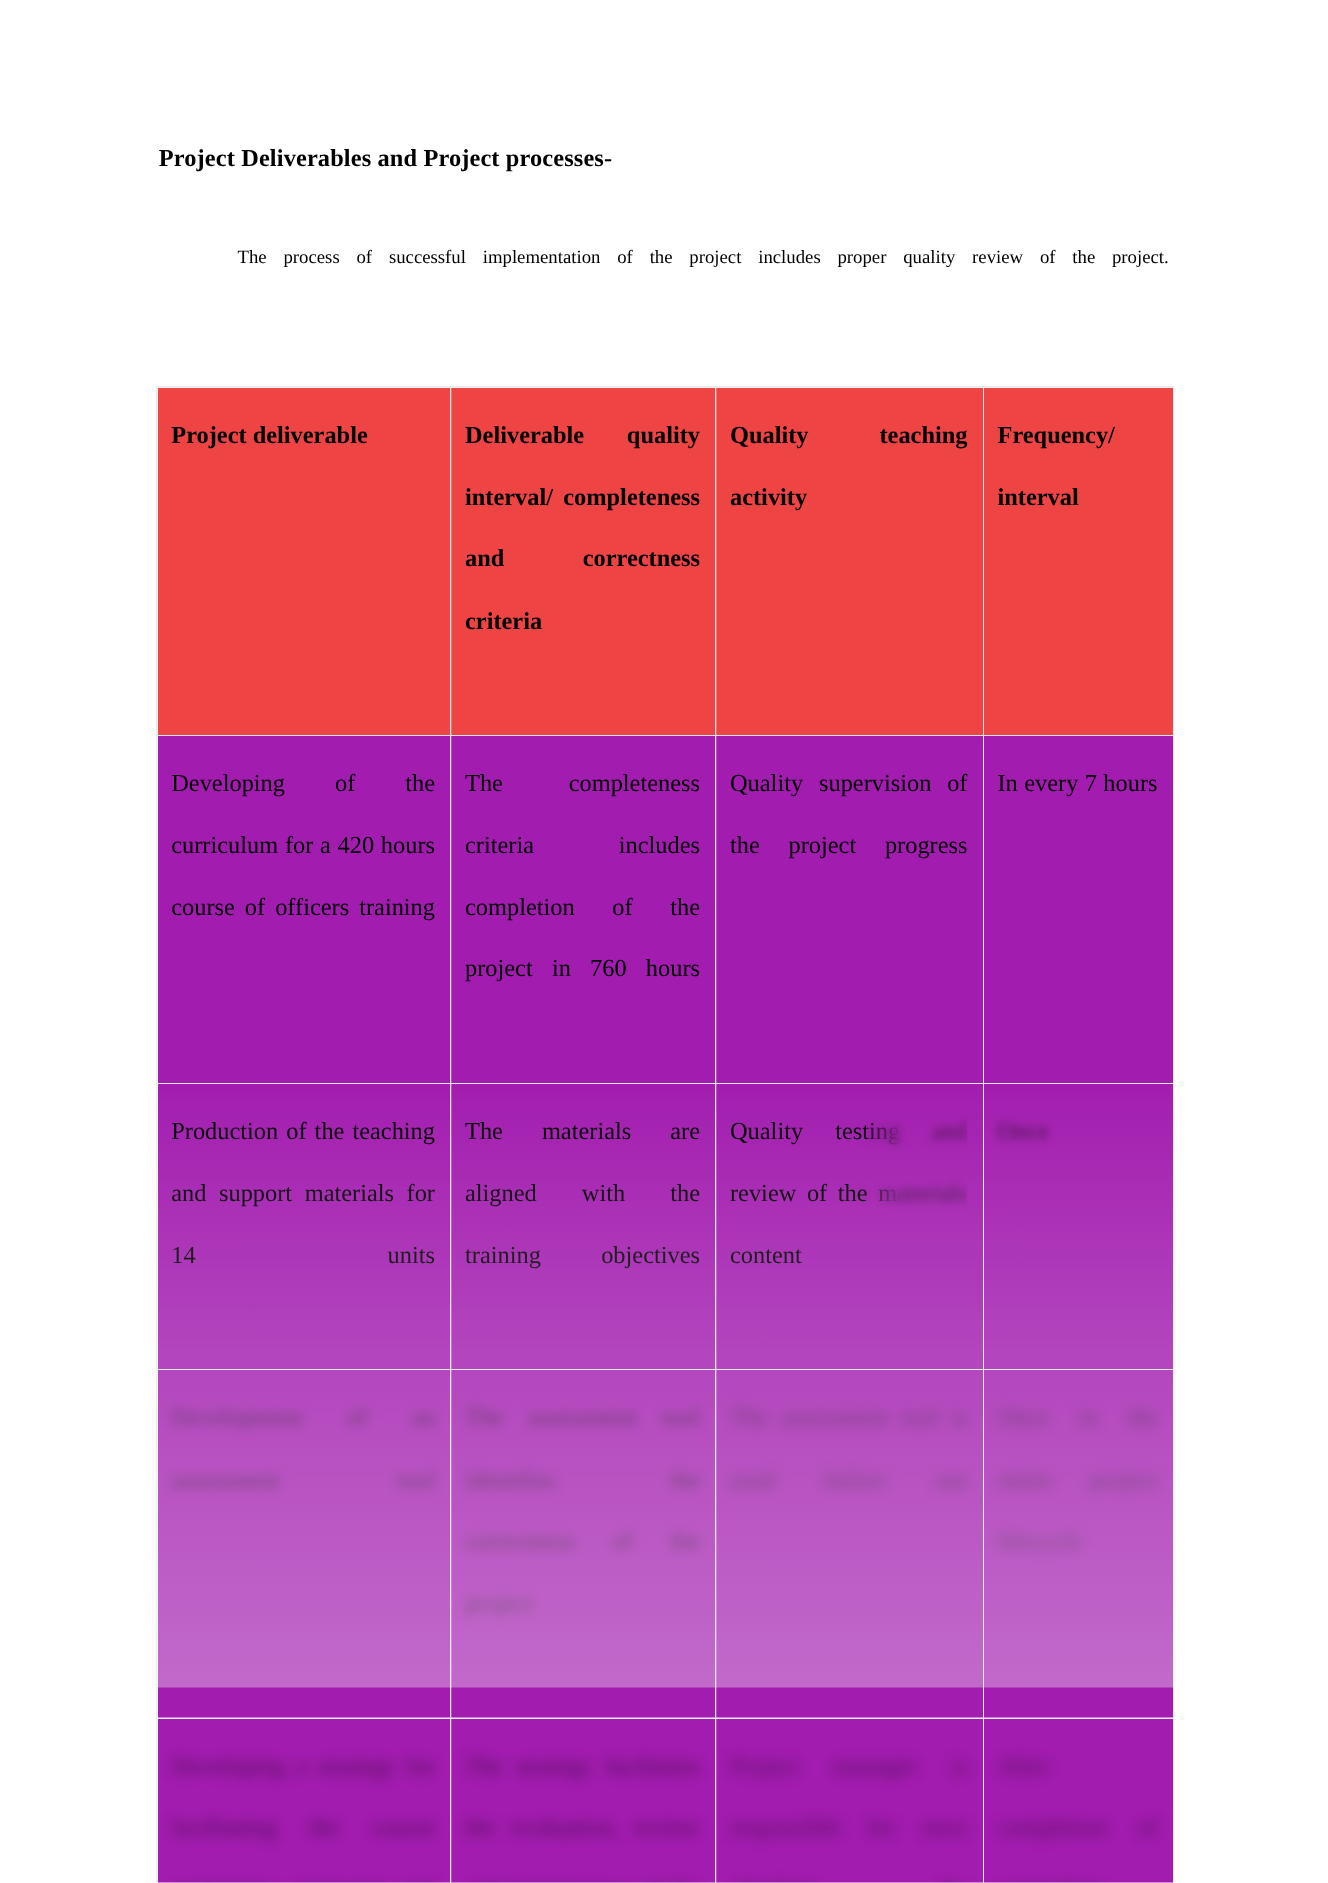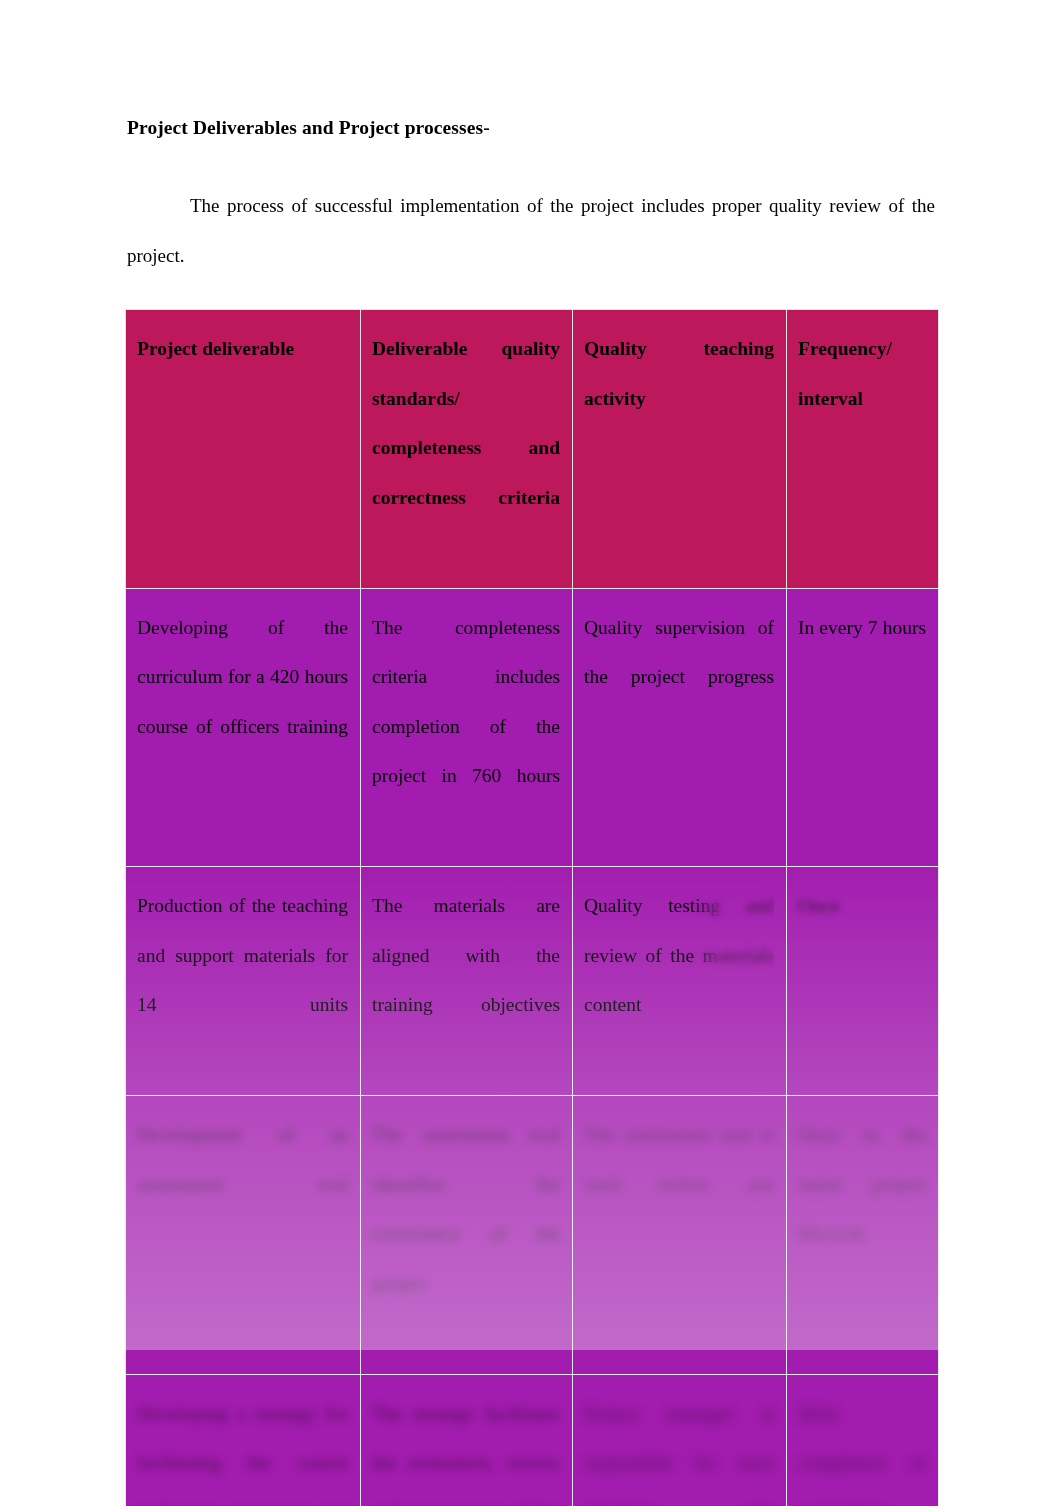--- a/index.html
+++ b/index.html
@@ -42,7 +42,7 @@
   }
 
   .doc-para {
-    font-size: 19px;
+    font-size: 15px;
     line-height: 50px;
     text-align: justify;
     text-justify: inter-word;

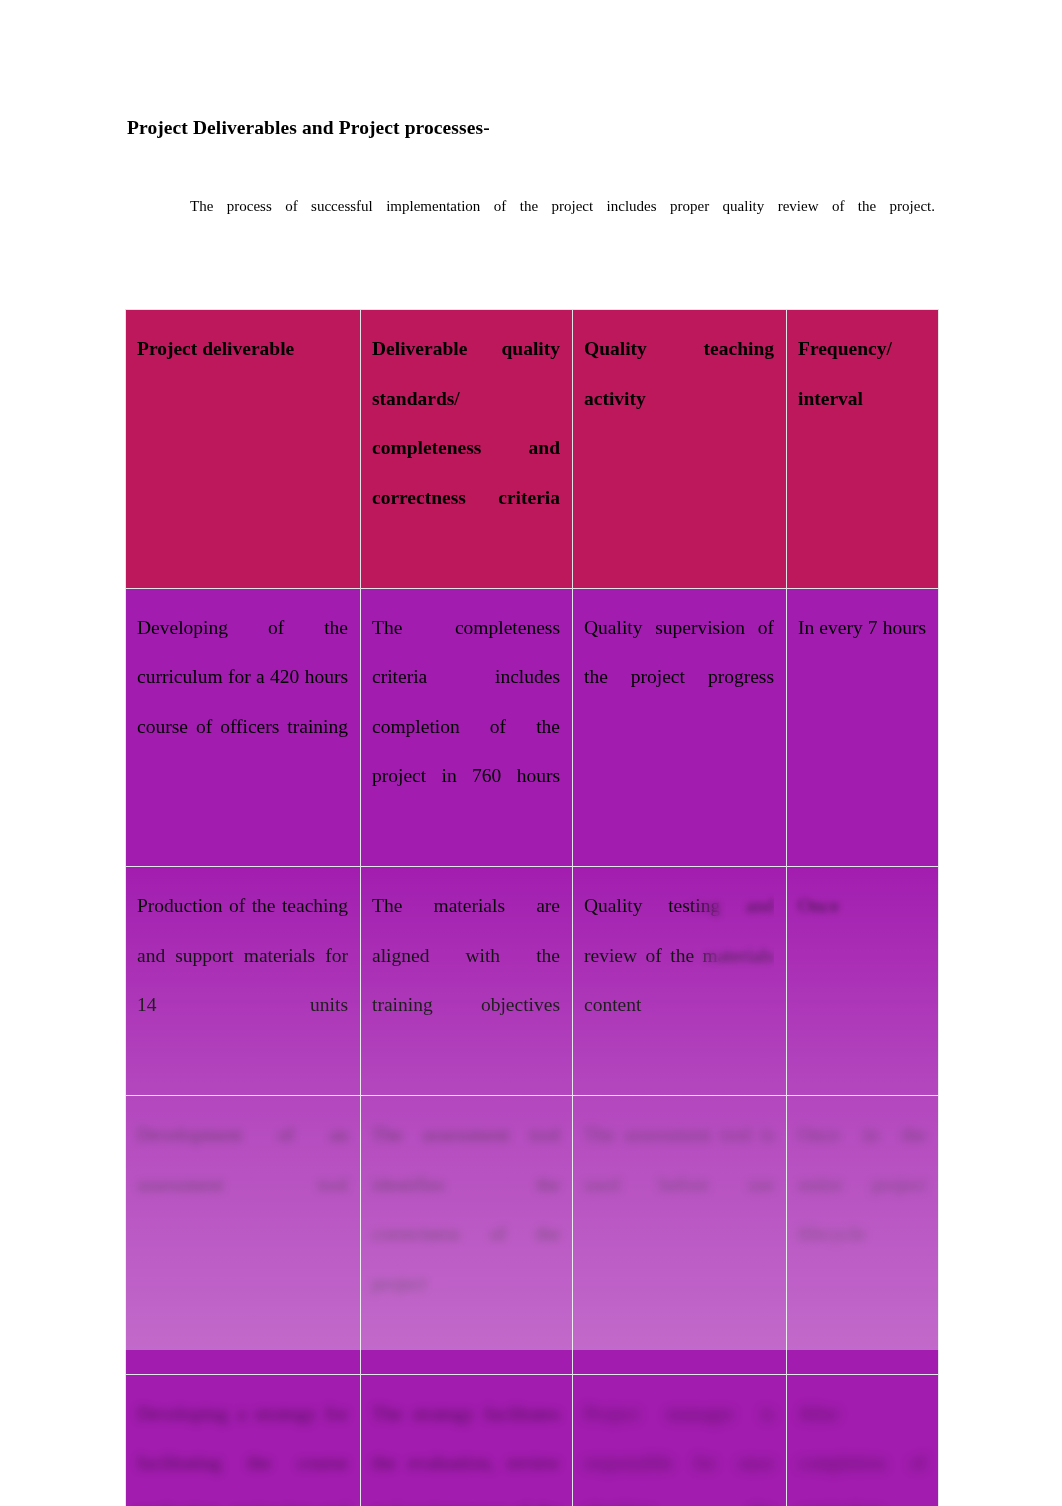--- a/index.html
+++ b/index.html
@@ -84,7 +84,7 @@
   }
 
   table.qtable tr.header-row td {
-    background: #be185d;
+    background: #ef4444;
     font-weight: bold;
     border-color: #e1e4e6;
   }

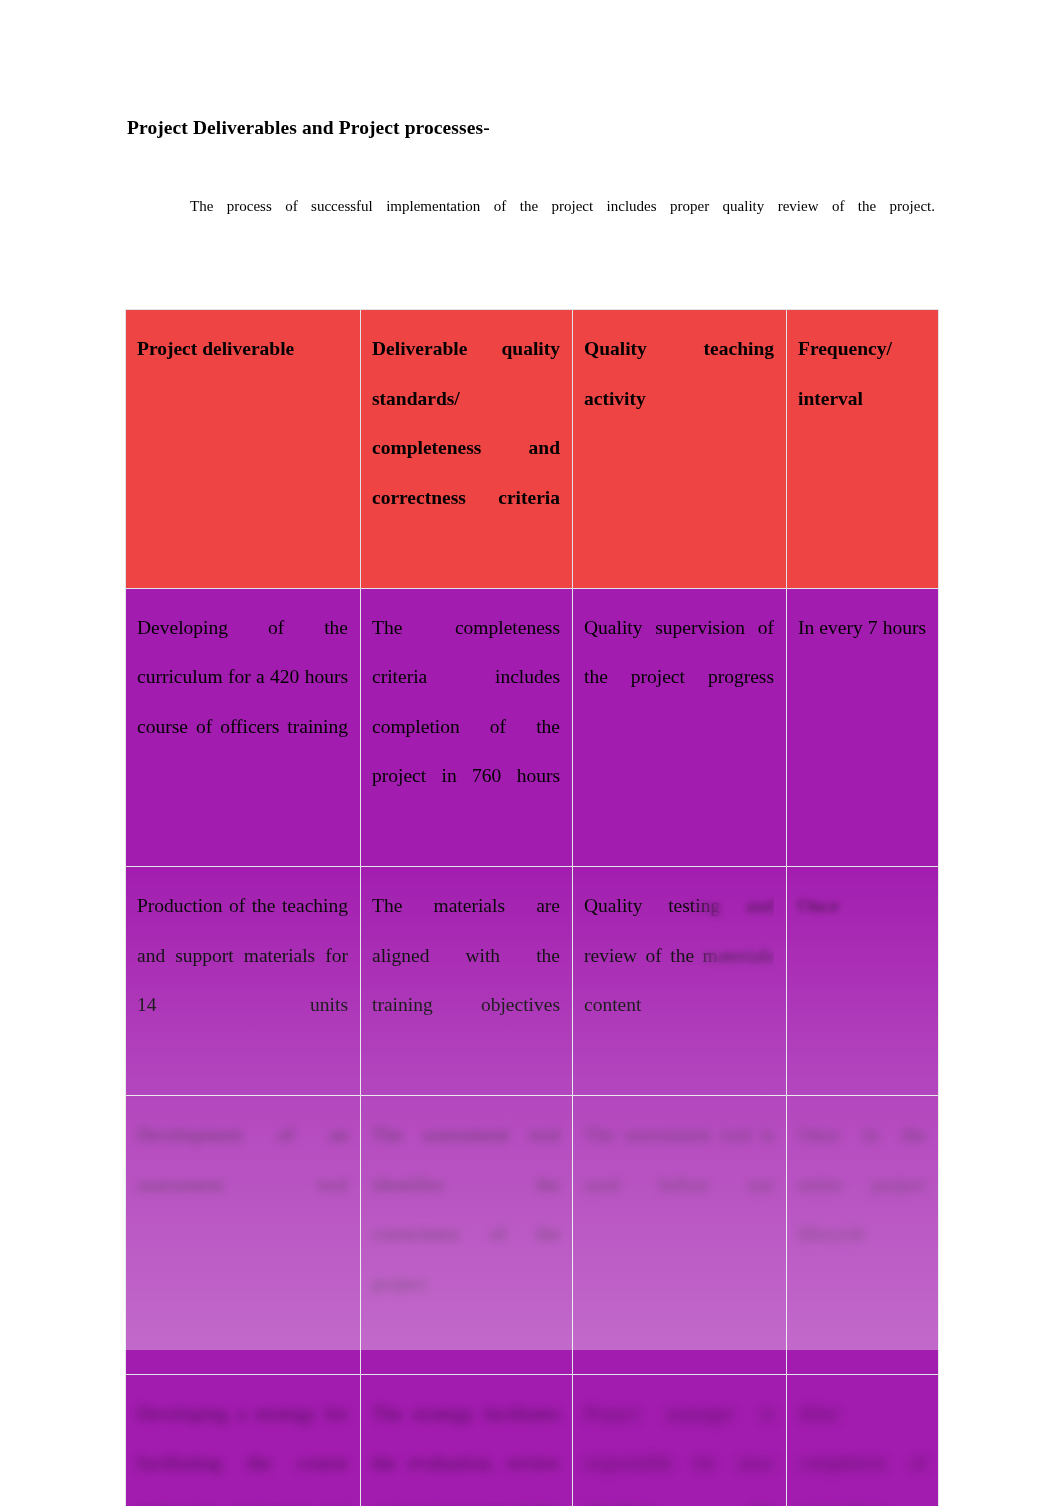--- a/index.html
+++ b/index.html
@@ -173,7 +173,7 @@
             <span class="hdr-block">Project deliverable</span>
           </td>
           <td class="hdr-top">
-            <span class="hdr-block cell-inner just">Deliverable quality standards/ completeness and correctness criteria</span>
+            <span class="hdr-block cell-inner just">Deliverable quality interval/ completeness and correctness criteria</span>
           </td>
           <td class="hdr-mid">
             <span class="hdr-block cell-inner just">Quality teaching activity</span>

